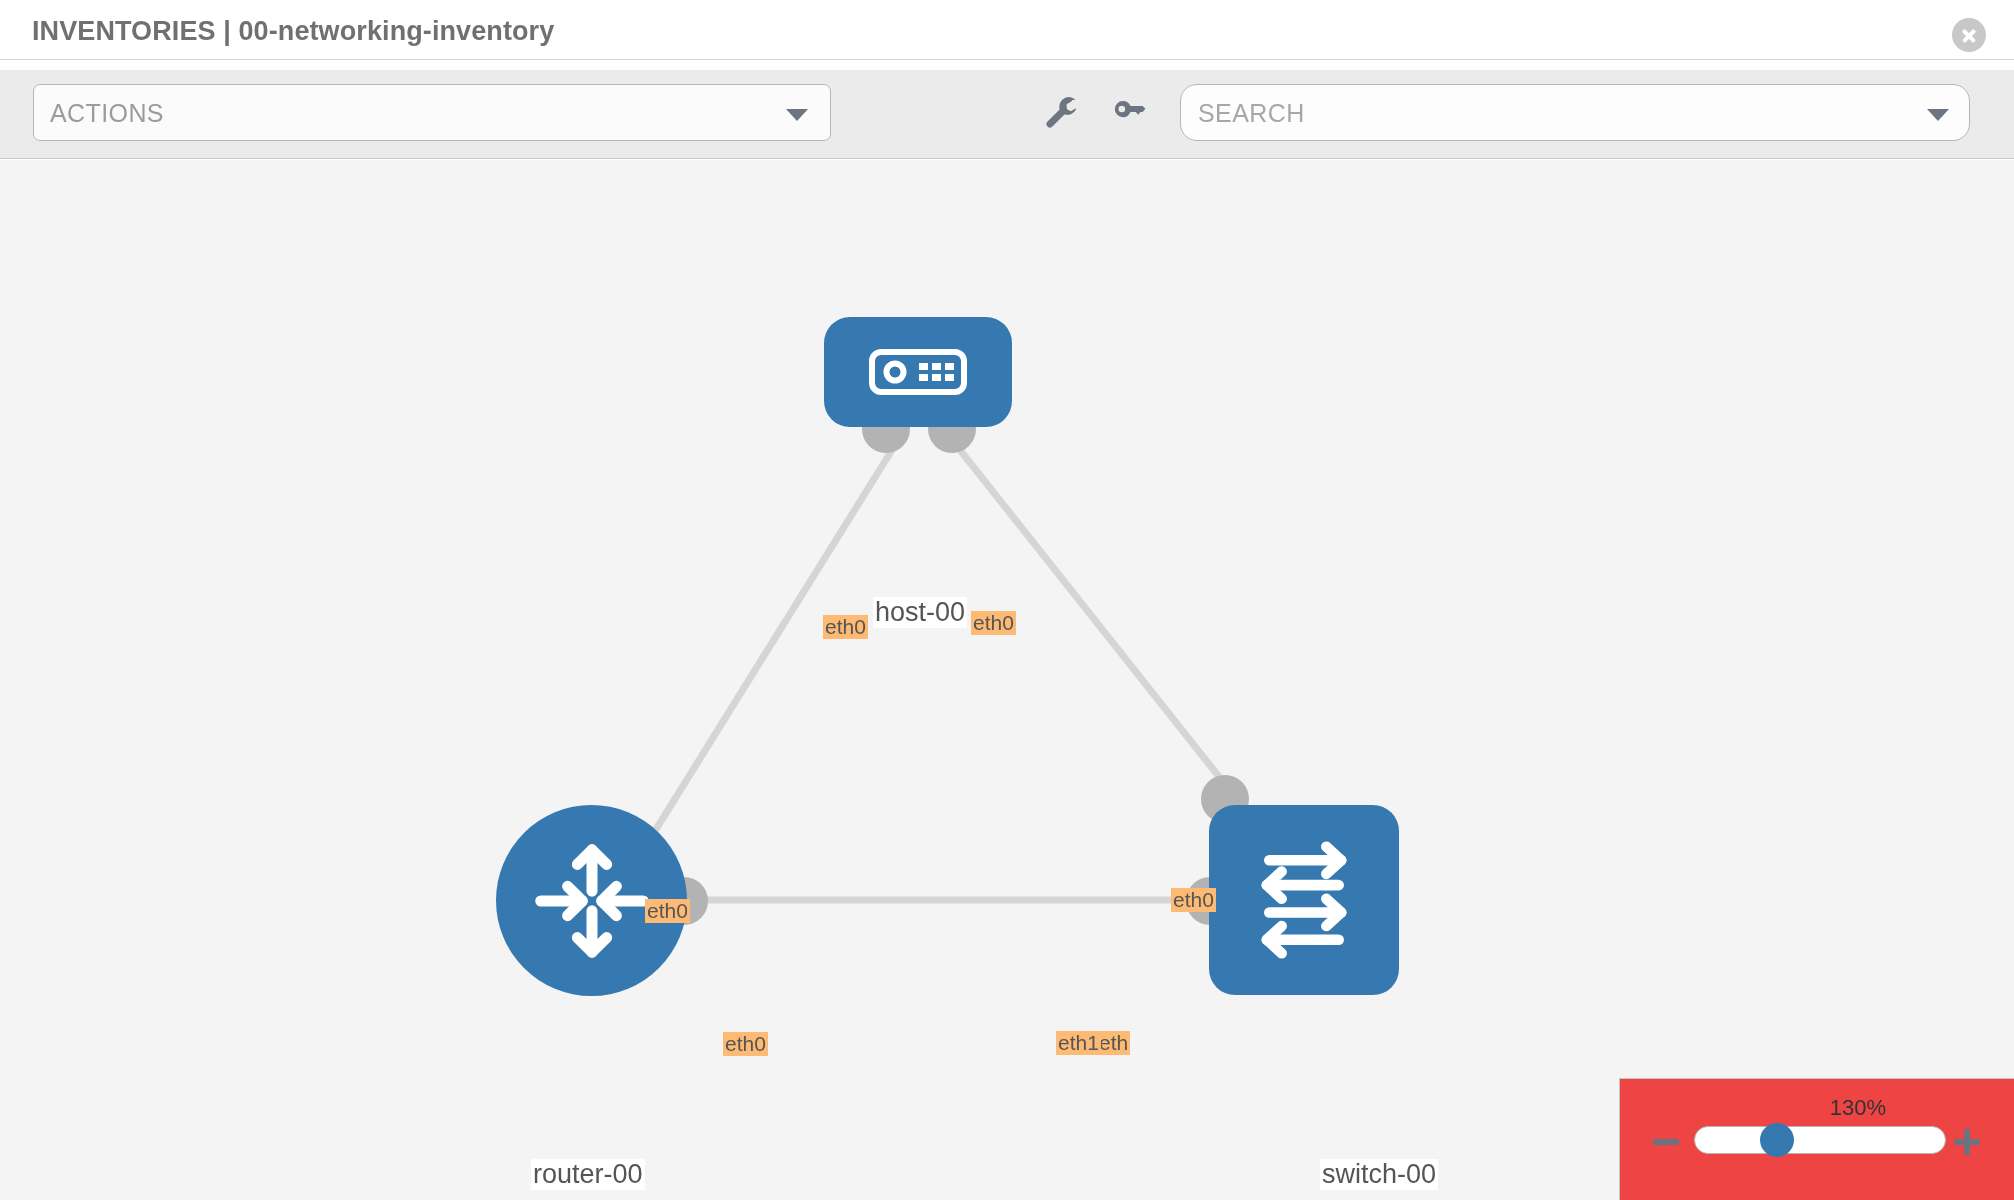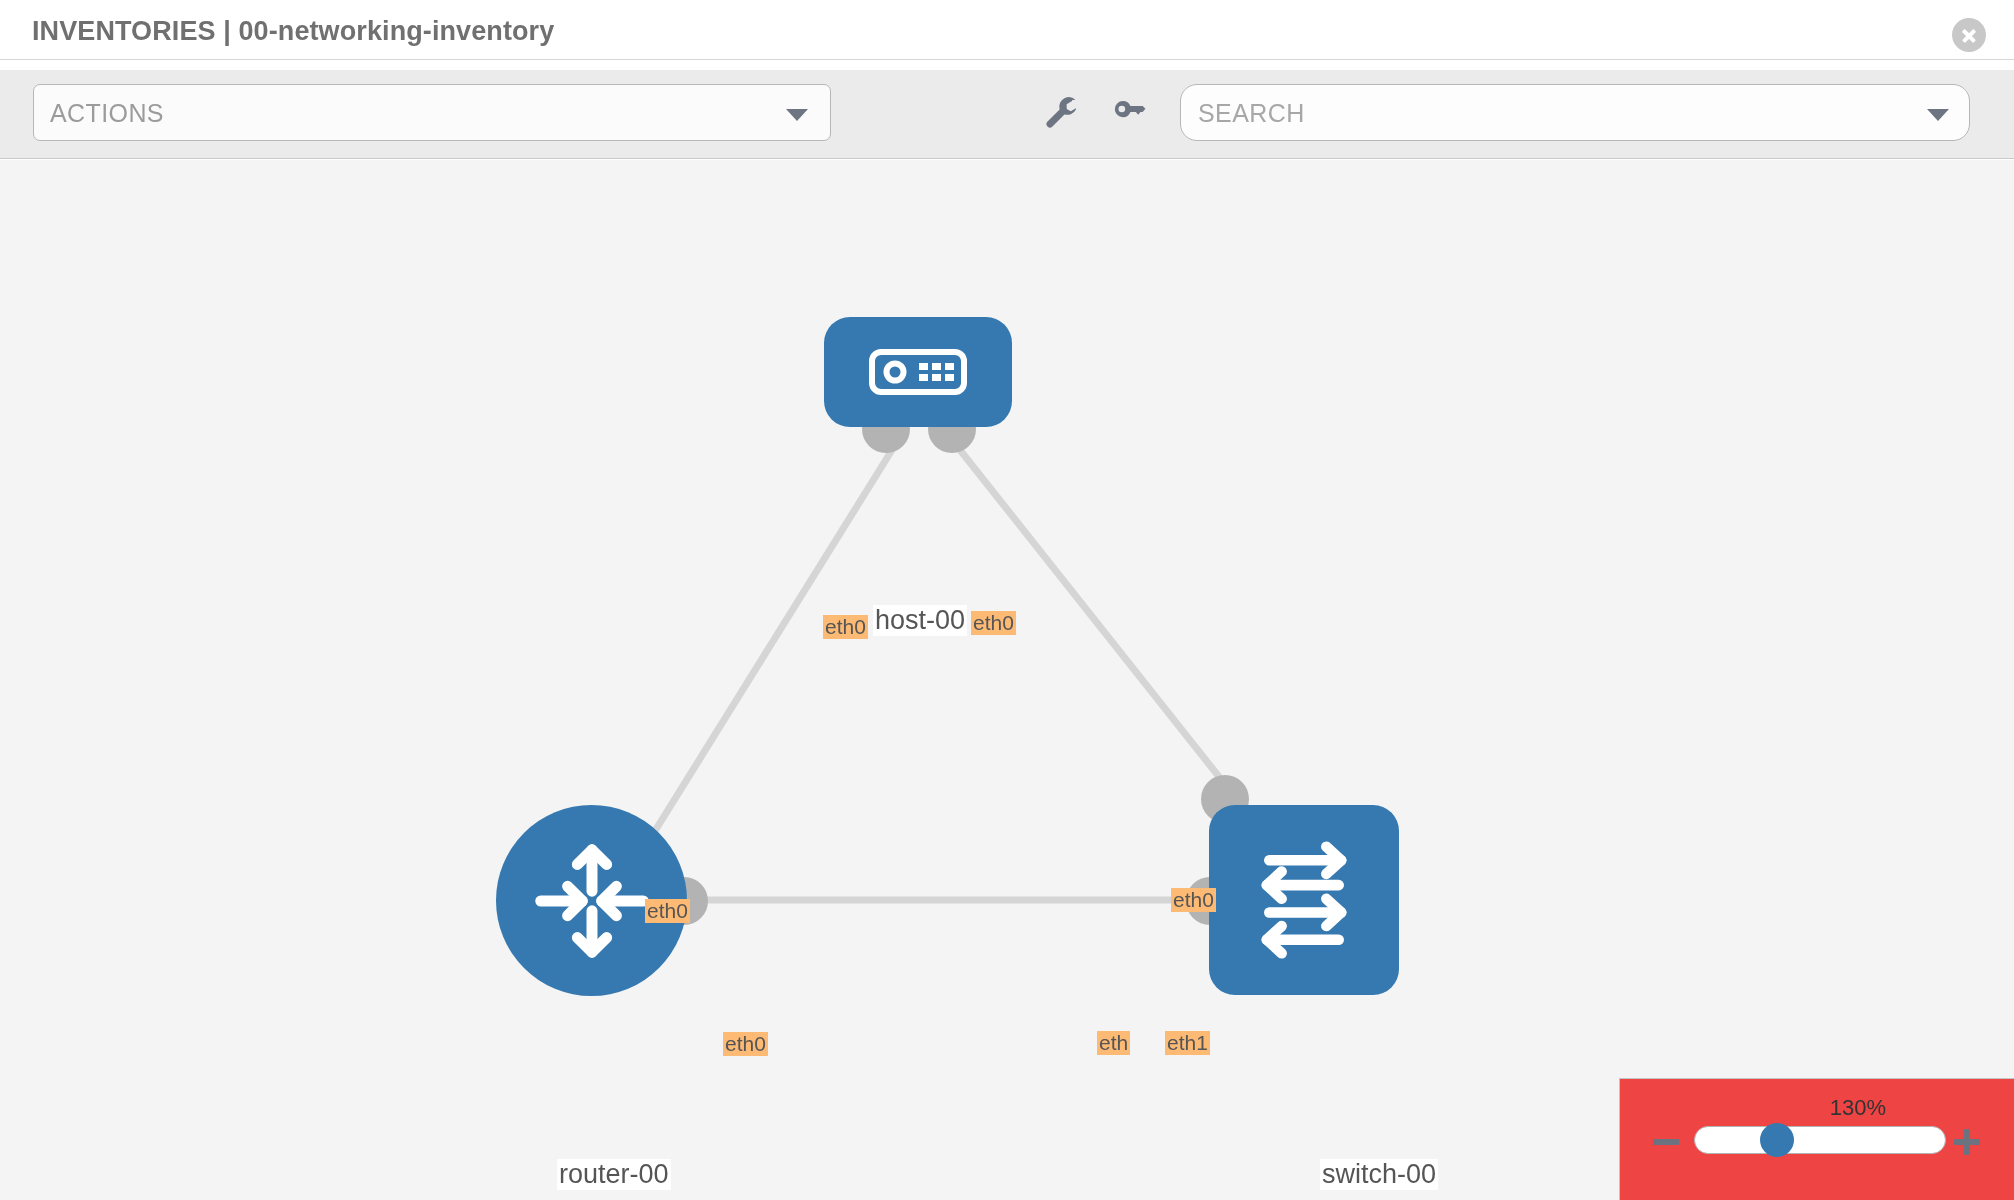--- a/index.html
+++ b/index.html
@@ -205,7 +205,7 @@
     white-space: nowrap;
     padding: 0 2px;
   }
-  .label-host   { left: 873px; top: 437px; margin-top: 8px; }
+  .label-host   { left: 873px; top: 437px; }
   .label-router { left: 557px; top: 999px; }
   .label-switch { left: 1320px; top: 999px; }
 

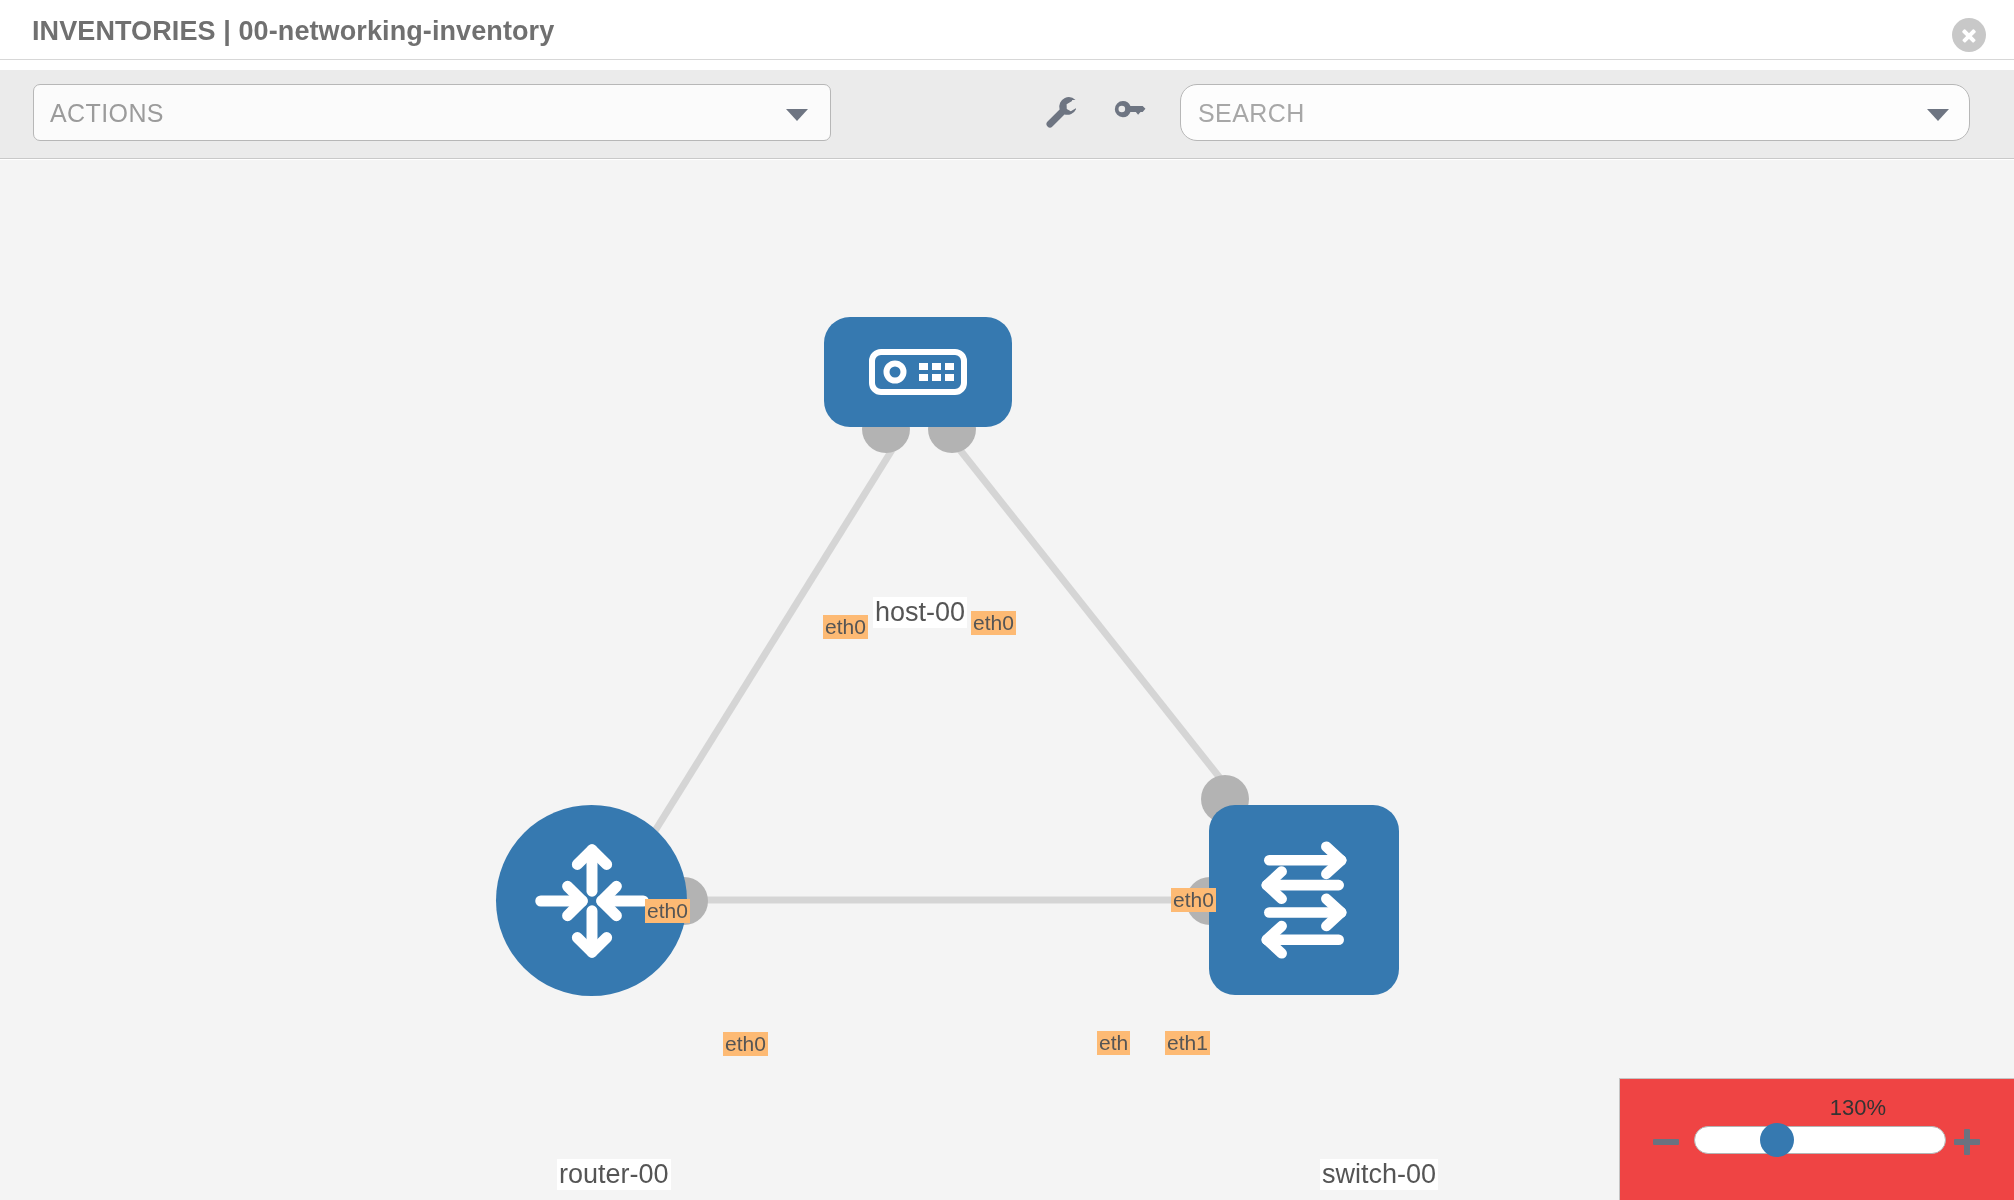--- a/index.html
+++ b/index.html
@@ -224,7 +224,7 @@
   .if-switch-up   { left: 1171px; top: 728px; }
   .if-router-rt   { left: 723px;  top: 872px; }
   .if-switch-lt-a { left: 1097px; top: 871px; }
-  .if-switch-lt-b { left: 1165px; top: 871px; }
+  .if-switch-lt-b { left: 1056px; top: 871px; }
 
   
   .zoom-panel {

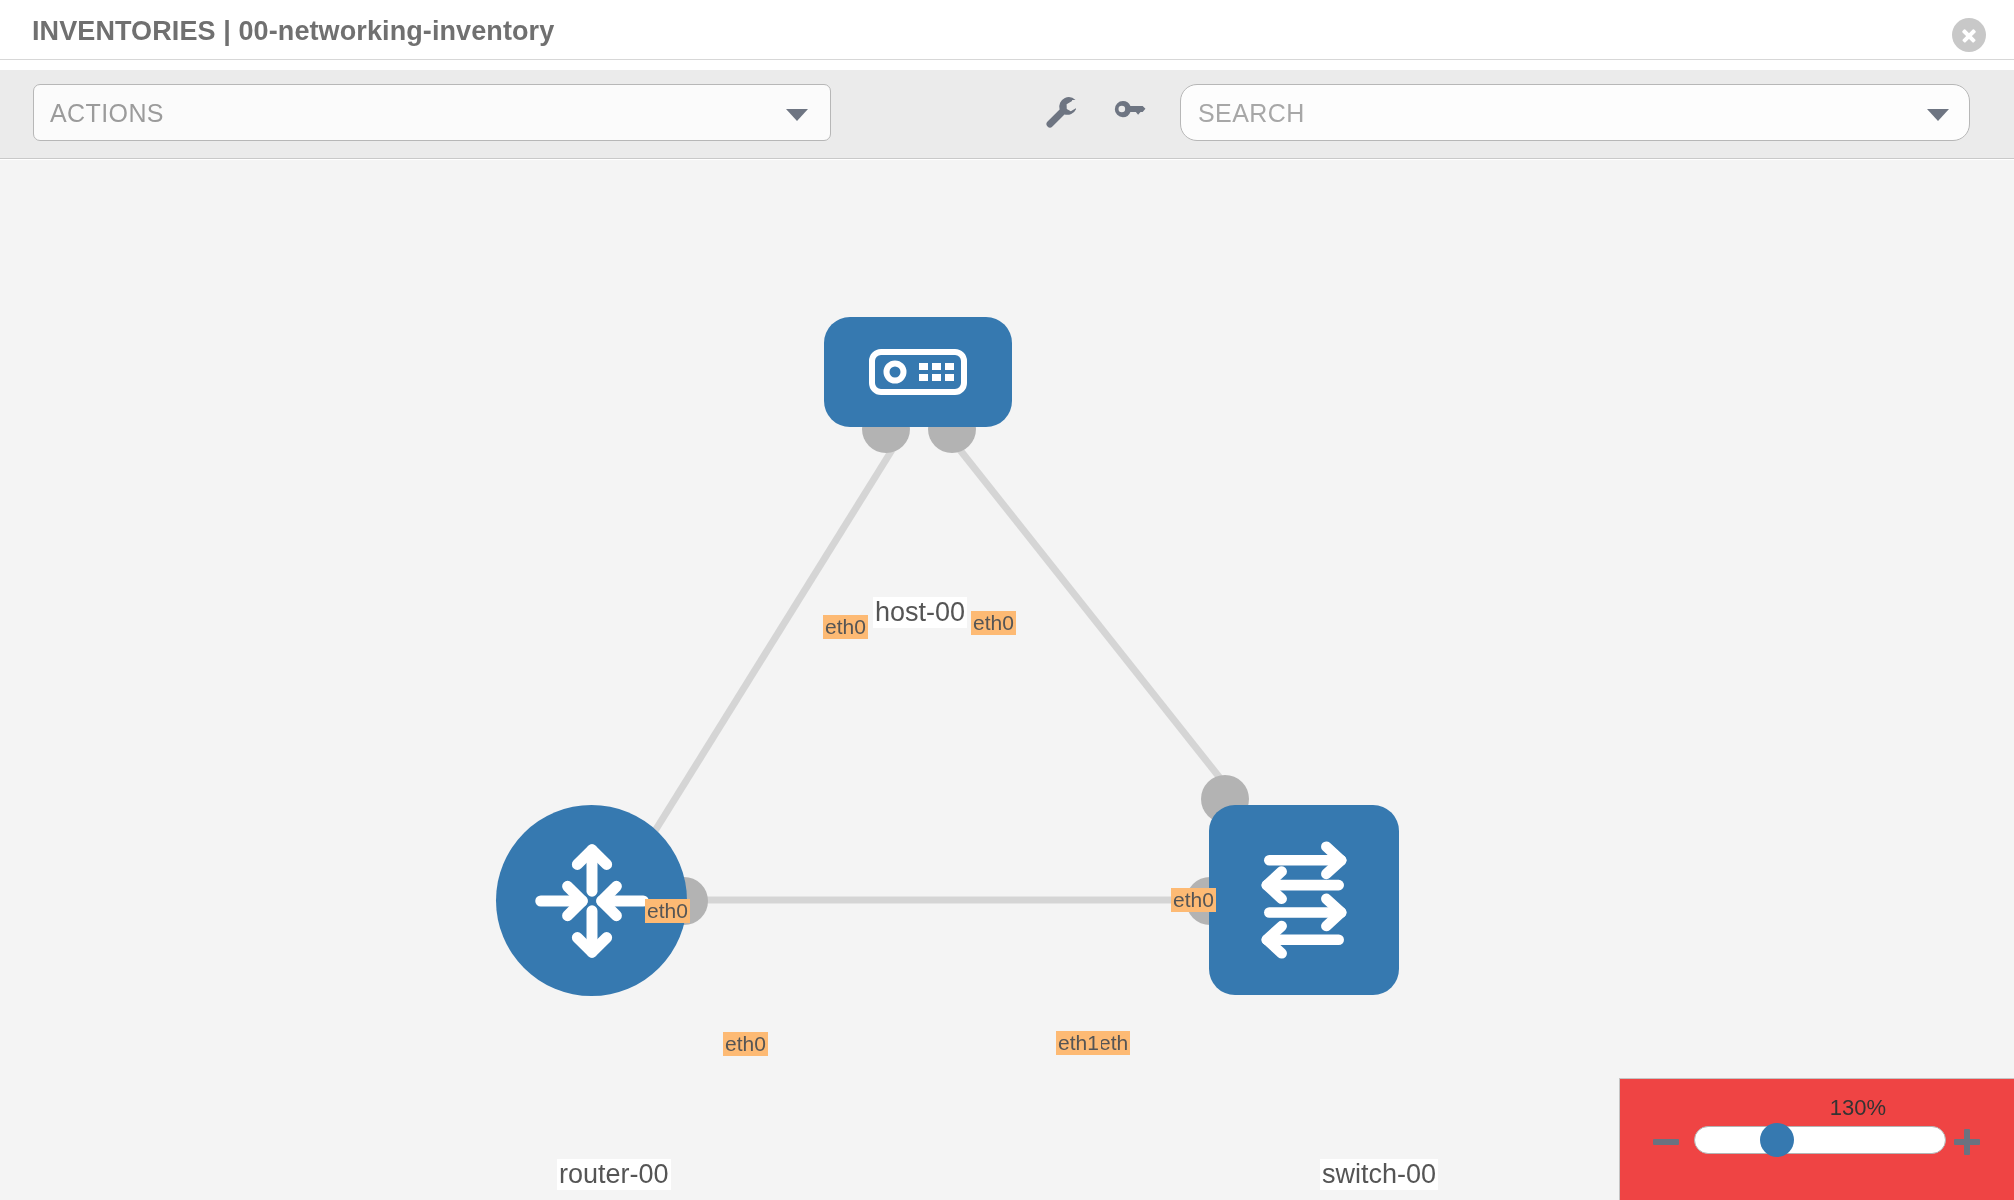--- a/index.html
+++ b/index.html
@@ -206,7 +206,7 @@
     padding: 0 2px;
   }
   .label-host   { left: 873px; top: 437px; }
-  .label-router { left: 557px; top: 999px; }
+  .label-router { left: 531px; top: 999px; }
   .label-switch { left: 1320px; top: 999px; }
 
   

